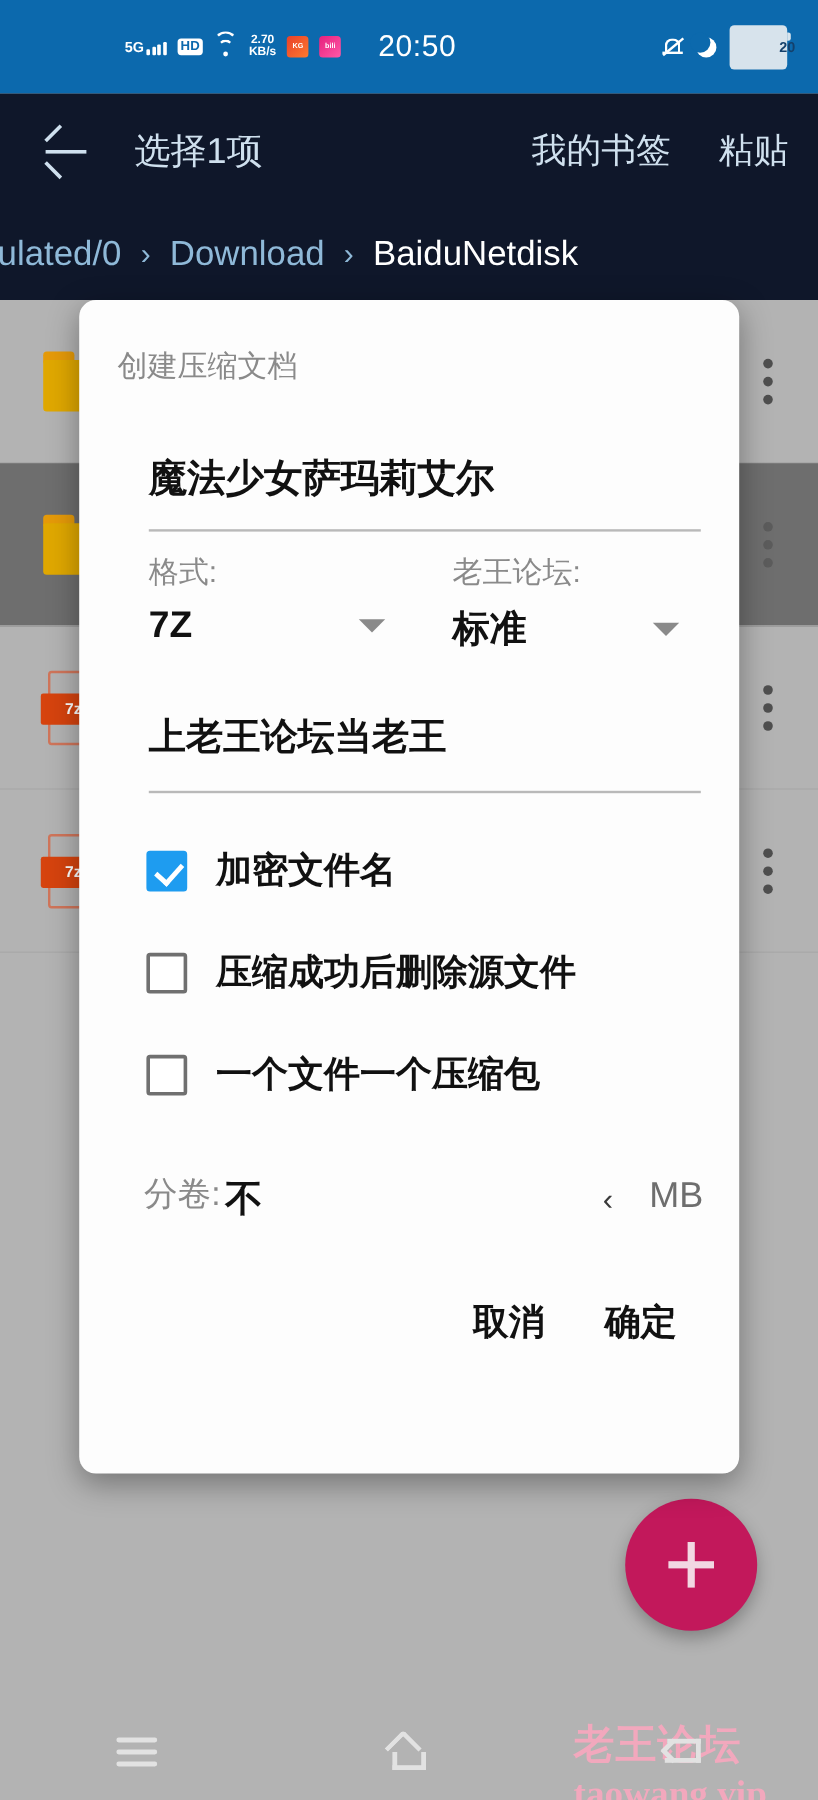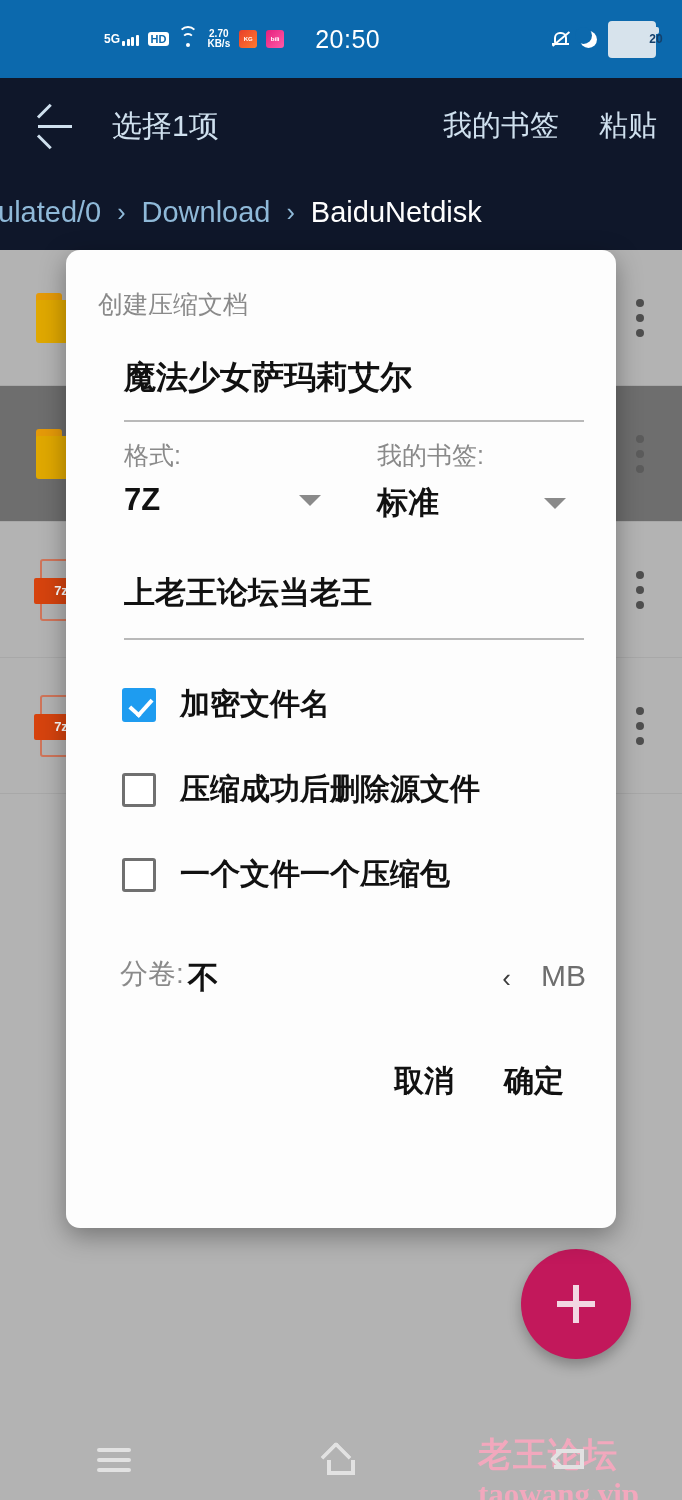--- a/index.html
+++ b/index.html
@@ -189,7 +189,7 @@
   .dlg-title { font-size: 25px; color: #8a8a8a; padding-top: 38px; padding-left: 2px; }
   .dlg-filename {
     font-size: 32px; color: #111; font-weight: bold;
-    margin-top: 35px; padding-left: 28px;
+    margin-top: 56px; padding-left: 28px;
   }
   .dlg-underline { height: 2px; background: #b9b9b9; margin: 20px 0 0 28px; margin-right: 2px; }
 

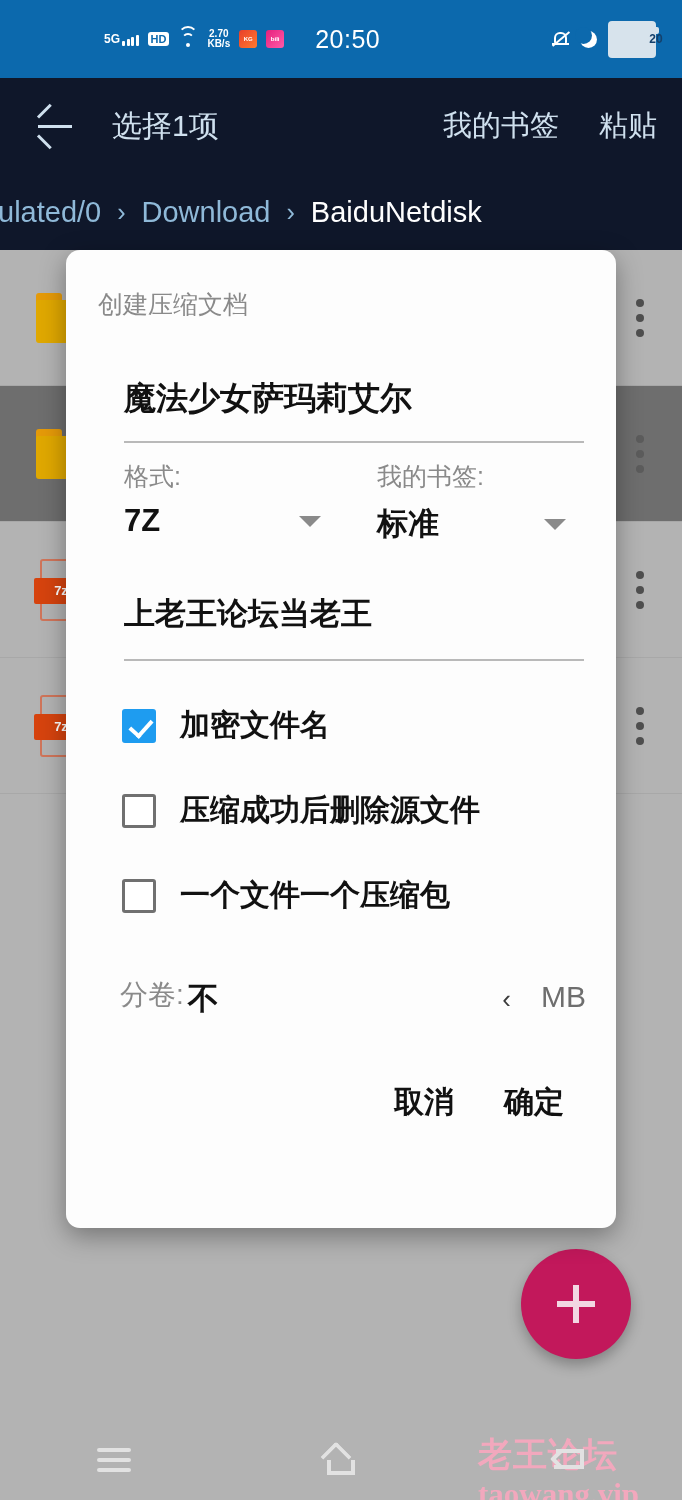--- a/index.html
+++ b/index.html
@@ -399,7 +399,7 @@
         </div>
       </div>
       <div class="sel-group right">
-        <div class="sel-label">我的书签:</div>
+        <div class="sel-label">老王论坛:</div>
         <div class="sel-control">
           <span class="sel-value ctr">标准</span>
           <span class="caret"></span>

